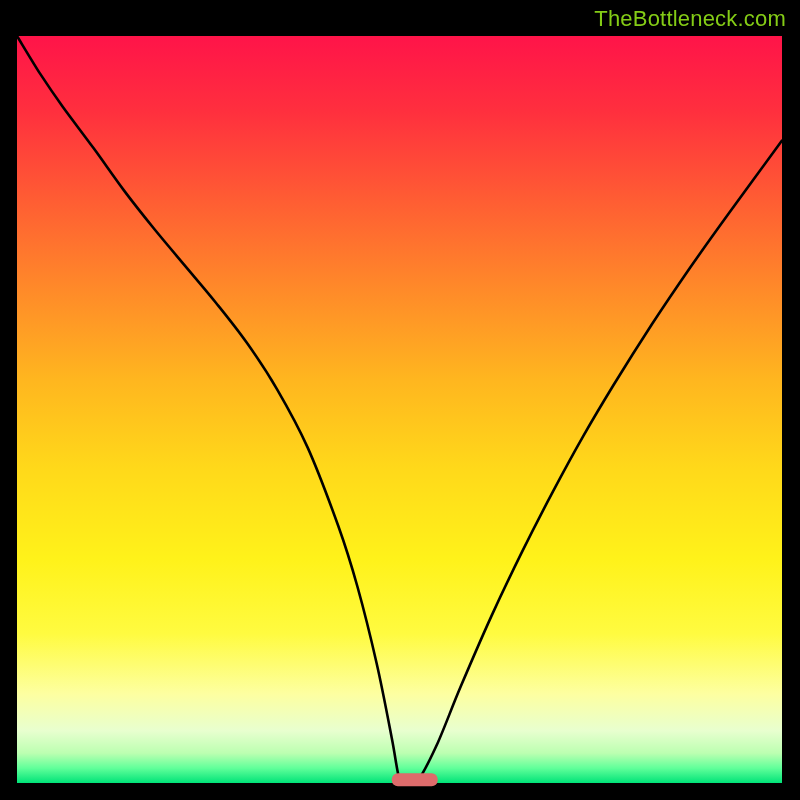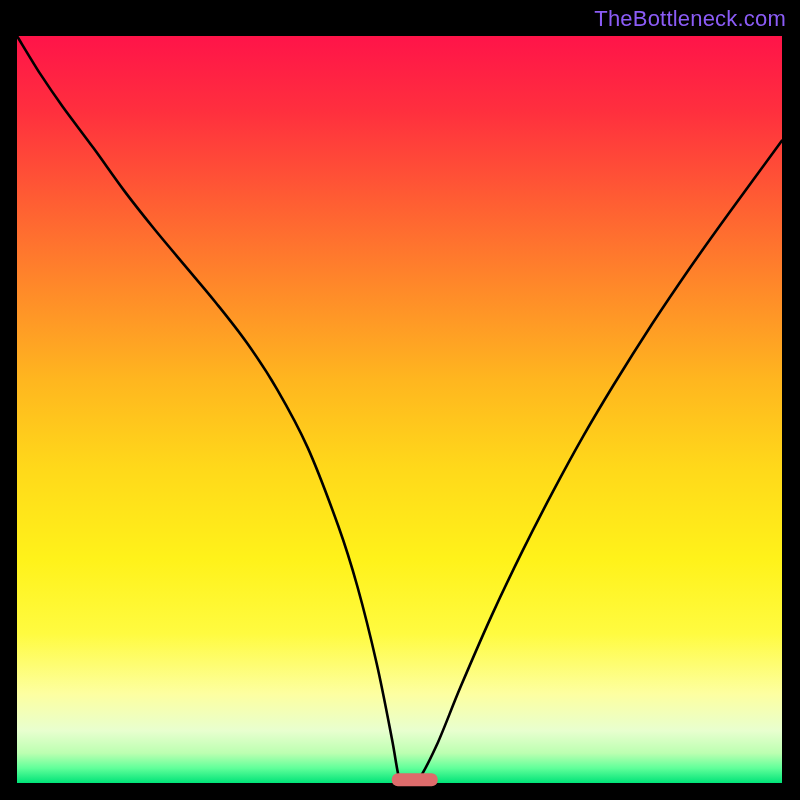--- a/index.html
+++ b/index.html
@@ -43,7 +43,7 @@
     position: absolute;
     top: 6px;
     right: 14px;
-    color: #8b5cf6;
+    color: #84cc16;
     font-size: 22px;
     font-weight: 500;
     letter-spacing: 0.2px;

